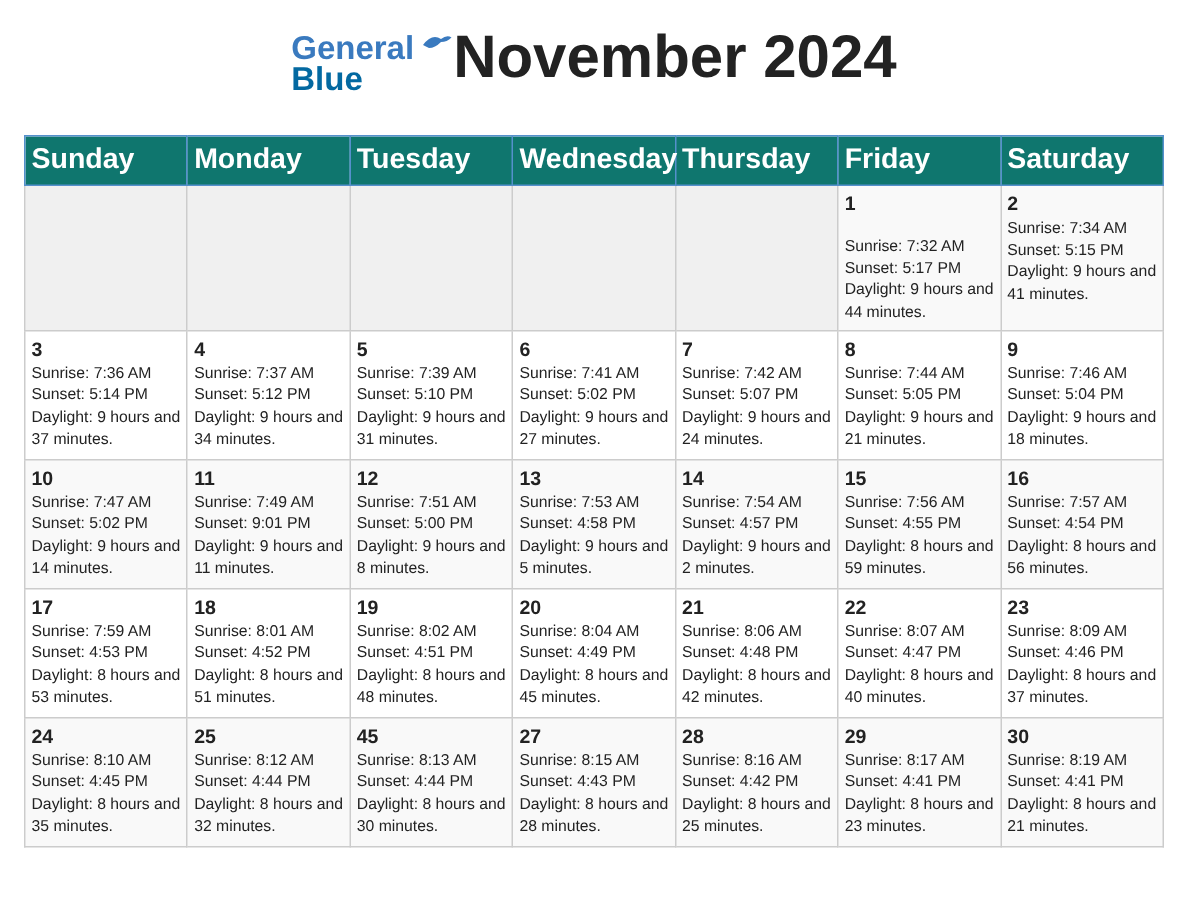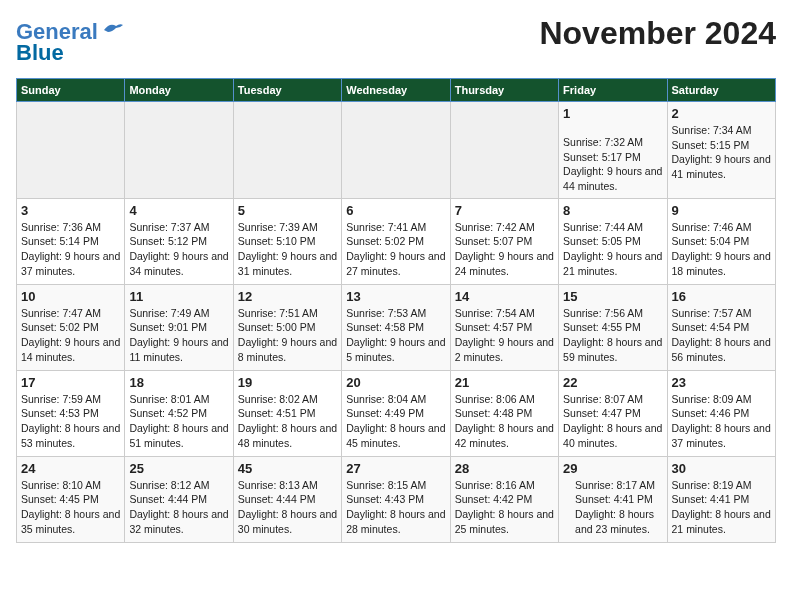--- a/index.html
+++ b/index.html
@@ -12,9 +12,9 @@
     }
     .header-area {
       display: flex;
-      justify-content: space-between;
+      justify-content: center;
       align-items: flex-start;
-      margin-bottom: 12px;
+      margin-bottom: 24px;
     }
     .logo {
       display: flex;

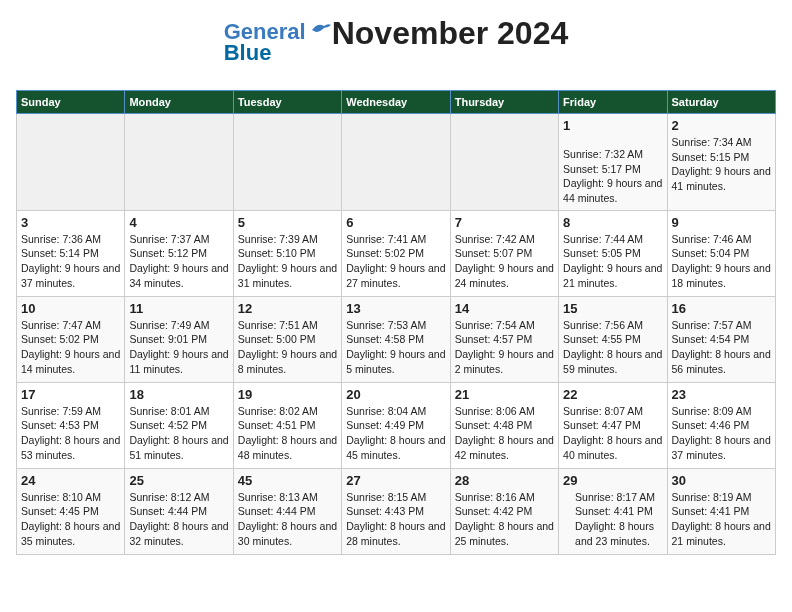--- a/index.html
+++ b/index.html
@@ -26,7 +26,7 @@
       text-align: right;
     }
     .month-title {
-      font-size: 32px;
+      font-size: 40px;
       font-weight: bold;
       color: #222;
       line-height: 1.1;

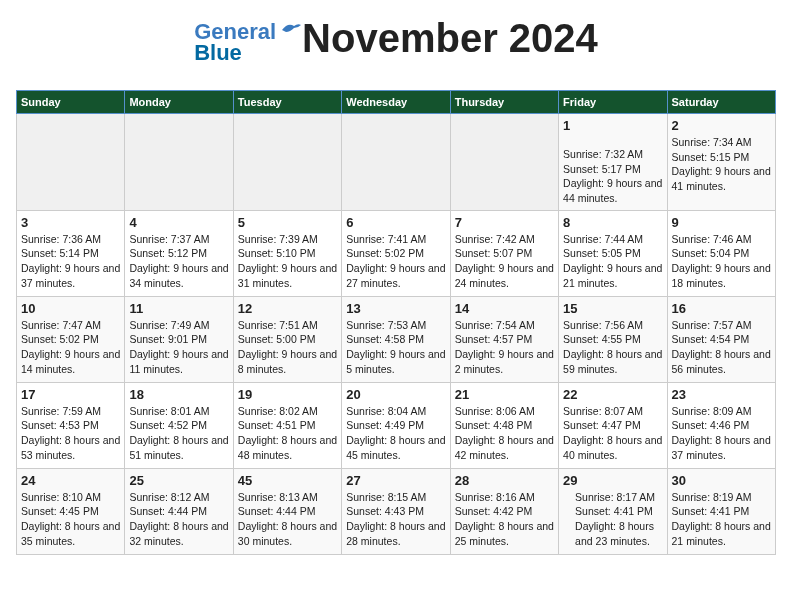--- a/index.html
+++ b/index.html
@@ -41,9 +41,9 @@
       table-layout: fixed;
     }
     thead tr th {
-      background-color: #14532d;
+      background-color: #0f766e;
       color: #fff;
-      font-size: 11px;
+      font-size: 19px;
       font-weight: bold;
       padding: 5px 4px;
       text-align: left;

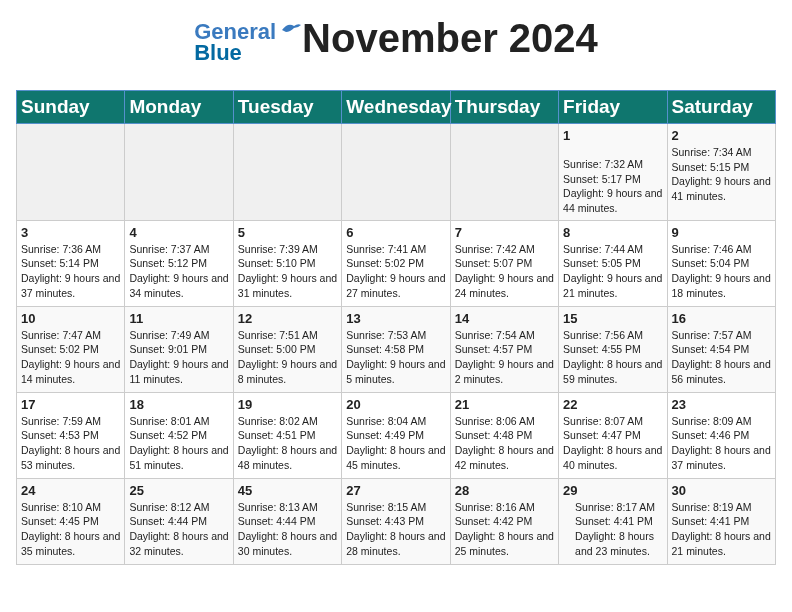--- a/index.html
+++ b/index.html
@@ -292,7 +292,7 @@
         </td>
         <td>
           <div class="day-number">29</div>
-          <div class="day-info" style="white-space: pre-line; margin-left: 12px;">Sunrise: 8:17 AM
+          <div class="day-info" style="white-space: pre-line;">Sunrise: 8:17 AM
 Sunset: 4:41 PM
 Daylight: 8 hours and 23 minutes.</div>
         </td>

